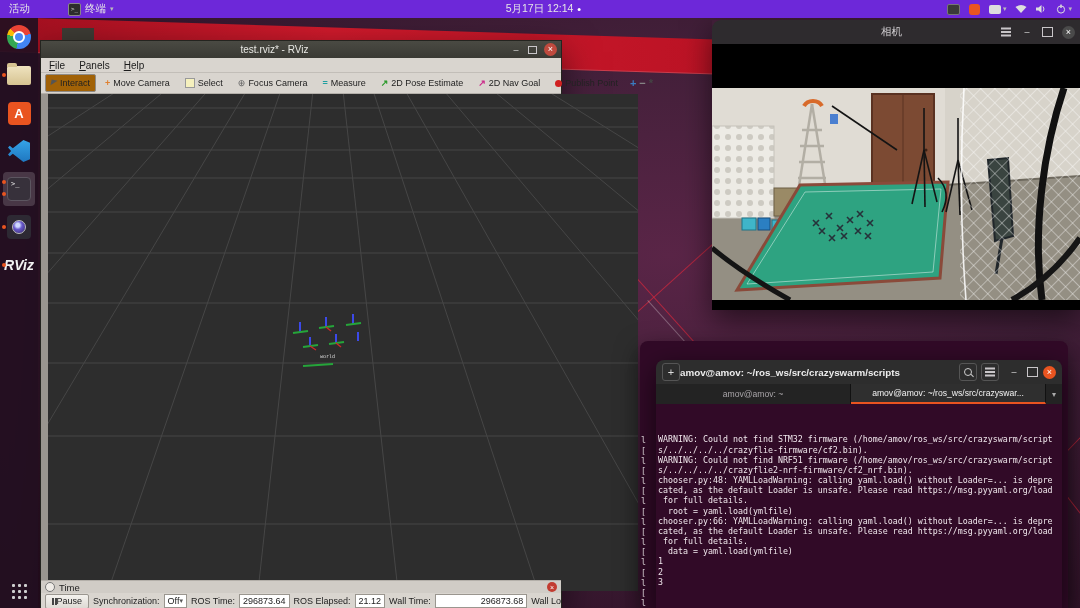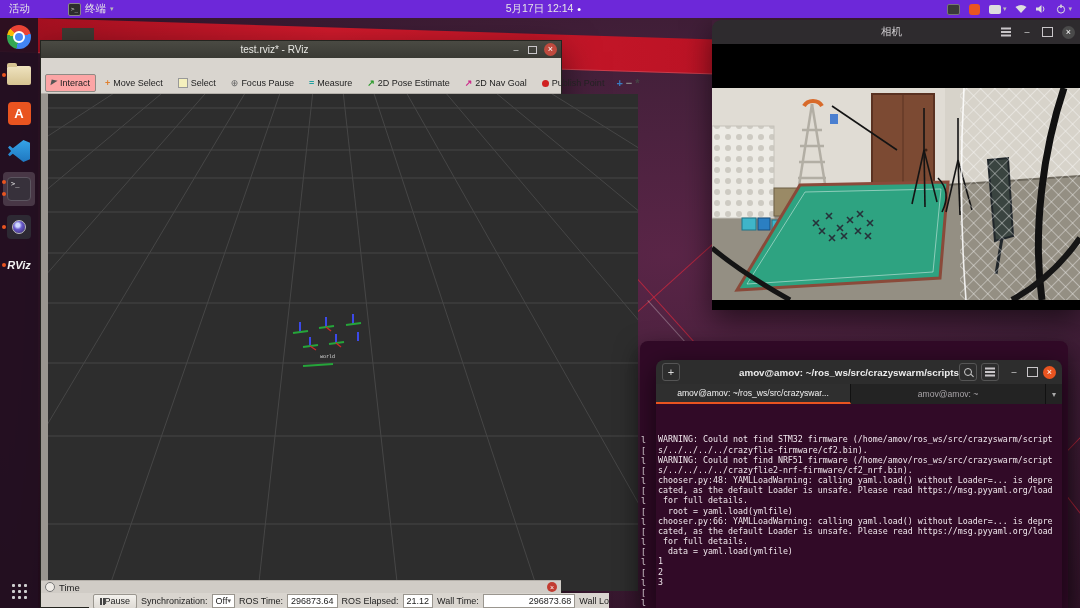--- a/index.html
+++ b/index.html
@@ -215,6 +215,11 @@
         <span class="boxbtn" style="width:7px;height:6px;"></span>
       </span>
     <span class="circle-close" style="background:#bf4a3e;margin:0 4px;">×</span>
+  </div>
+  <div id="rviz-menubar" class="abs">
+    <span class="mi">File</span>
+    <span class="mi">Panels</span>
+    <span class="mi">Help</span>
   </div>
   <div id="rviz-toolbar" class="abs">
     <span class="tool pressed">

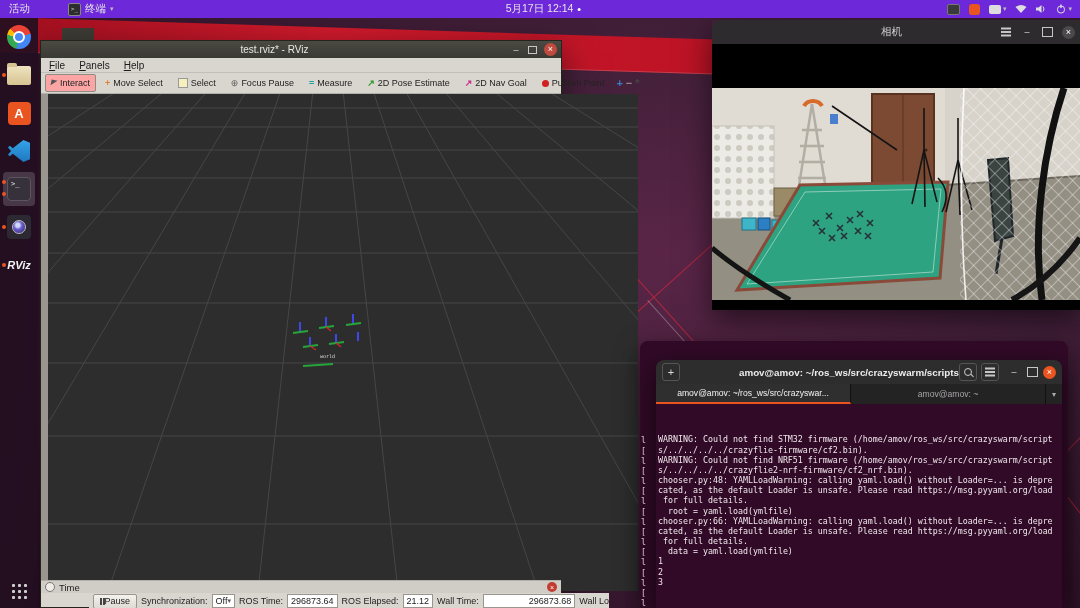--- a/index.html
+++ b/index.html
@@ -63,7 +63,7 @@
     display:flex;align-items:center;padding:0 4px;box-sizing:border-box;gap:3px;}
   .tool{height:16px;display:inline-flex;align-items:center;gap:3px;padding:0 5px;font-size:9px;color:#222;
     border:1px solid transparent;border-radius:2px;white-space:nowrap;}
-  .tool.pressed{background:#fca5a5;border:1px solid #8f8b85;}
+  .tool.pressed{background:#a16207;border:1px solid #8f8b85;}
   .minibtn{width:14px;height:14px;display:inline-flex;align-items:center;justify-content:center;font-size:11px;font-weight:bold;}
   #rviz-viewport{left:7px;top:53px;width:590px;height:497px;background:#2d2d2d;overflow:hidden;}
   #rviz-leftstrip{left:0;top:53px;width:7px;height:497px;background:#99958f;border-right:1px solid #7d7973;}

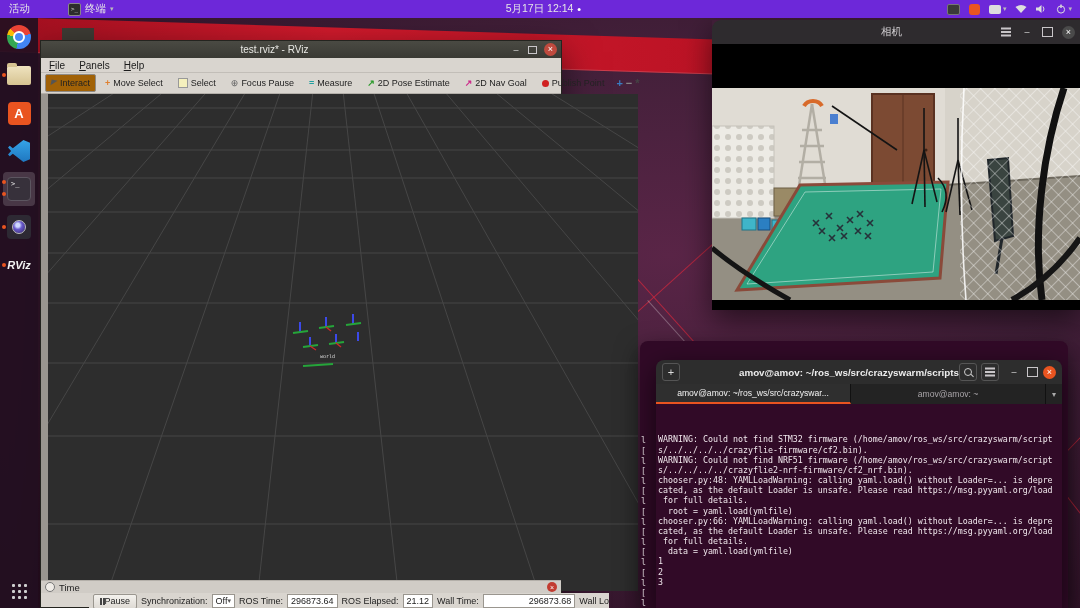--- a/index.html
+++ b/index.html
@@ -228,7 +228,7 @@
       </span>
     <span class="tool">
       <span style="color:#e08030;font-weight:bold;">+</span>
-      <span>Move Select</span>
+      <span>Move Camera</span>
       </span>
     <span class="tool">
       <span style="width:8px;height:8px;background:#f5f0bd;border:1px solid #999;display:inline-block;"></span>

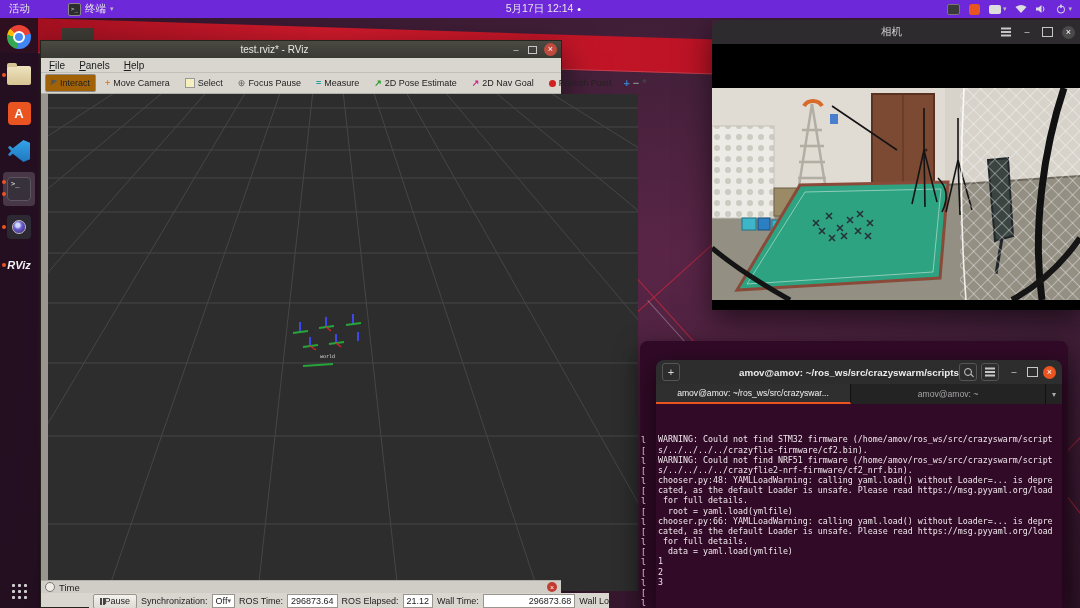--- a/index.html
+++ b/index.html
@@ -236,7 +236,7 @@
       </span>
     <span class="tool">
       <span style="color:#666;">⊕</span>
-      <span>Focus Pause</span>
+      <span>Focus Camera</span>
       </span>
     <span class="tool">
       <span style="color:#20a0a0;font-weight:bold;">=</span>

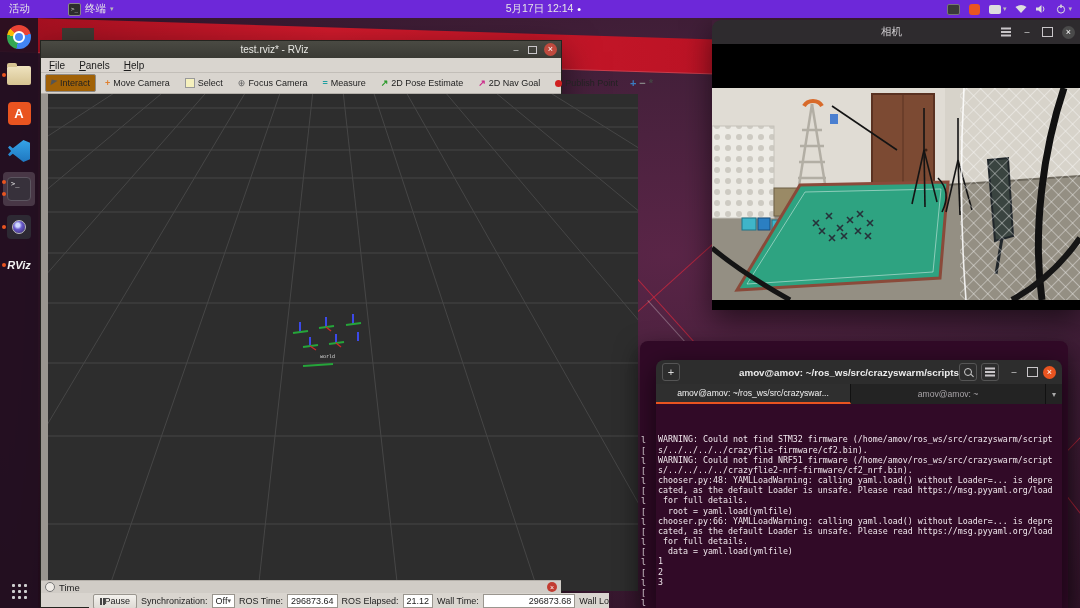--- a/index.html
+++ b/index.html
@@ -43,7 +43,7 @@
   .cheese-ic{width:24px;height:24px;background:#2d2933;border-radius:4px;position:relative;}
   .cheese-ic::after{content:"";position:absolute;left:5px;top:5px;width:14px;height:14px;border-radius:50%;
     background:radial-gradient(circle at 40% 35%,#cfd8ff 0 18%,#6a5acd 40%,#2f2260 100%);border:1.5px solid #bbb;box-sizing:border-box;}
-  .rviz-ic{color:#f2f2f2;font-weight:bold;font-style:italic;font-size:11px;letter-spacing:0;}
+  .rviz-ic{color:#f2f2f2;font-weight:bold;font-style:italic;font-size:14px;letter-spacing:0;}
   .grid-ic{width:16px;height:16px;position:relative;}
   .grid-ic i{position:absolute;width:3px;height:3px;background:#cfcfcf;border-radius:1px;}
   

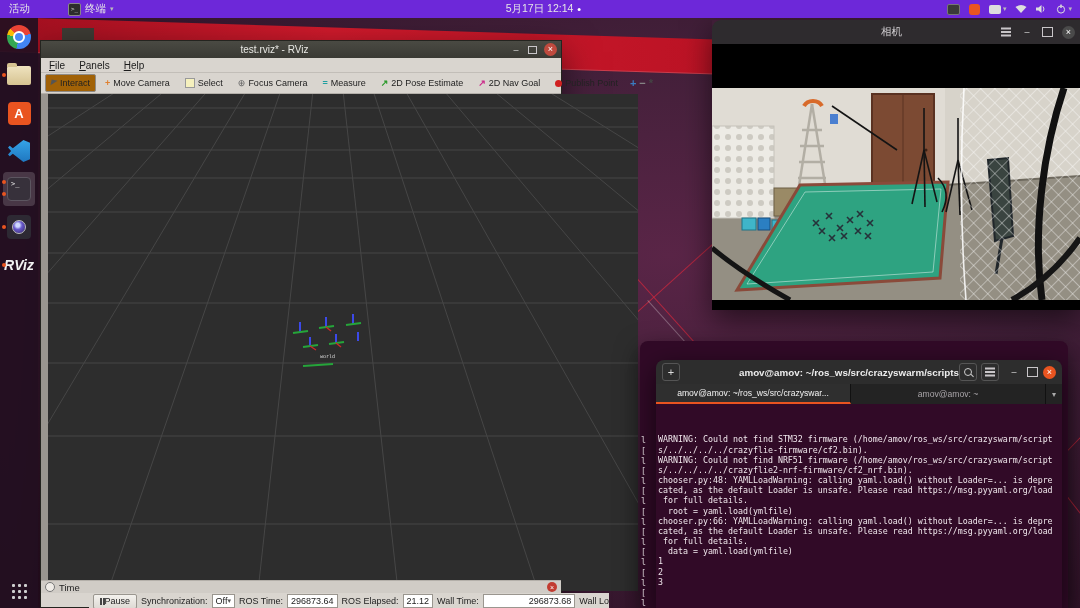--- a/index.html
+++ b/index.html
@@ -438,7 +438,7 @@
 <div id="term-front" class="abs">
   <div id="term-front-header" class="abs">
     <span class="sqbtn" style="margin-left:6px;font-size:11px;">+</span>
-    <span id="term-front-title" style="flex:1;text-align:right;">amov@amov: ~/ros_ws/src/crazyswarm/scripts</span>
+    <span id="term-front-title" style="flex:1;text-align:left;">amov@amov: ~/ros_ws/src/crazyswarm/scripts</span>
     <span class="sqbtn">
         <span class="mag"></span>
       </span>

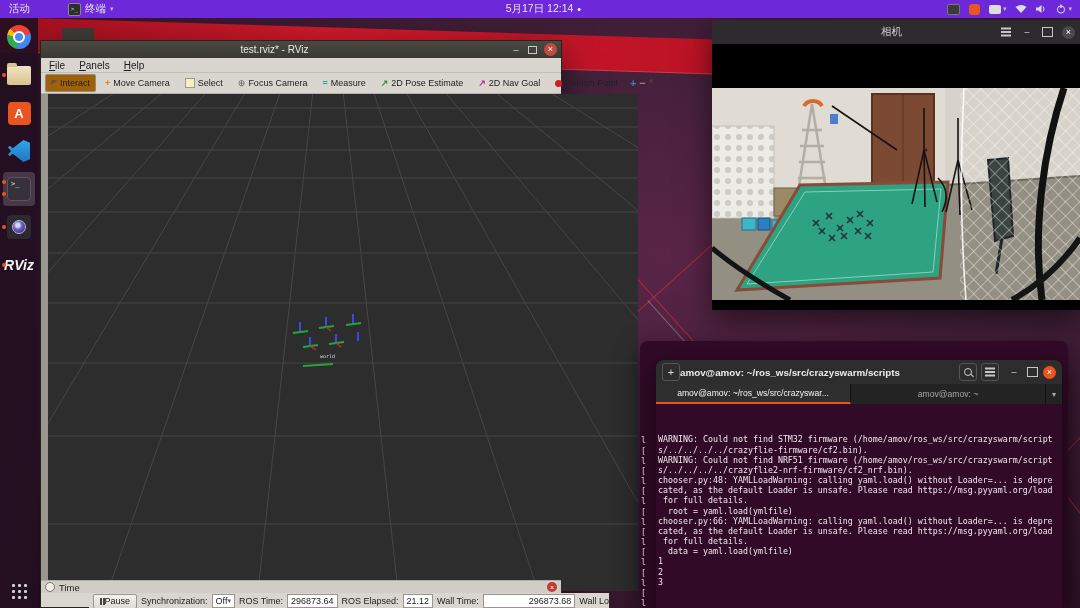--- a/index.html
+++ b/index.html
@@ -452,8 +452,8 @@
     <span class="circle-close" style="background:#e95420;margin:0 6px 0 2px;">×</span>
   </div>
   <div id="term-tabbar" class="abs">
+    <span class="ttab">amov@amov: ~</span>
     <span class="ttab active">amov@amov: ~/ros_ws/src/crazyswar...</span>
-    <span class="ttab">amov@amov: ~</span>
     <span style="width:16px;display:flex;align-items:center;justify-content:center;color:#aaa;font-size:8px;background:#232323;">▾</span>
   </div>
   <div id="term-body" class="abs">

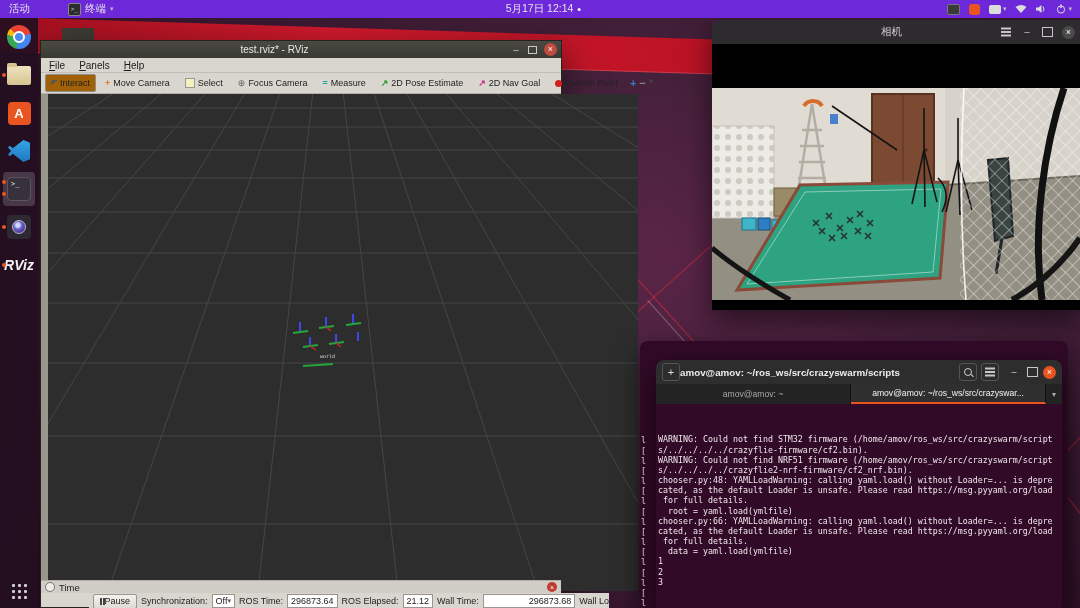--- a/index.html
+++ b/index.html
@@ -70,7 +70,7 @@
   #time-header{left:0;top:539px;width:100%;height:13px;background:#d0ccc6;border-top:1px solid #b3afa9;
     display:flex;align-items:center;font-size:9.5px;color:#222;padding:0 4px;box-sizing:border-box;}
   #time-row{left:0;top:552px;width:100%;height:16px;background:#d9d5cf;display:flex;align-items:center;
-    font-size:9px;color:#222;padding:0 4px;box-sizing:border-box;gap:4px;white-space:nowrap;overflow:hidden;margin-left:48px;}
+    font-size:9px;color:#222;padding:0 4px;box-sizing:border-box;gap:4px;white-space:nowrap;overflow:hidden;}
   .field{background:#fff;border:1px solid #9a968f;height:12px;line-height:12px;padding:0 3px;font-size:9px;}
   .bezel{background:linear-gradient(#f4f2ee,#dedad4);border:1px solid #9a968f;border-radius:2px;
     height:13px;display:inline-flex;align-items:center;padding:0 6px;gap:3px;}

